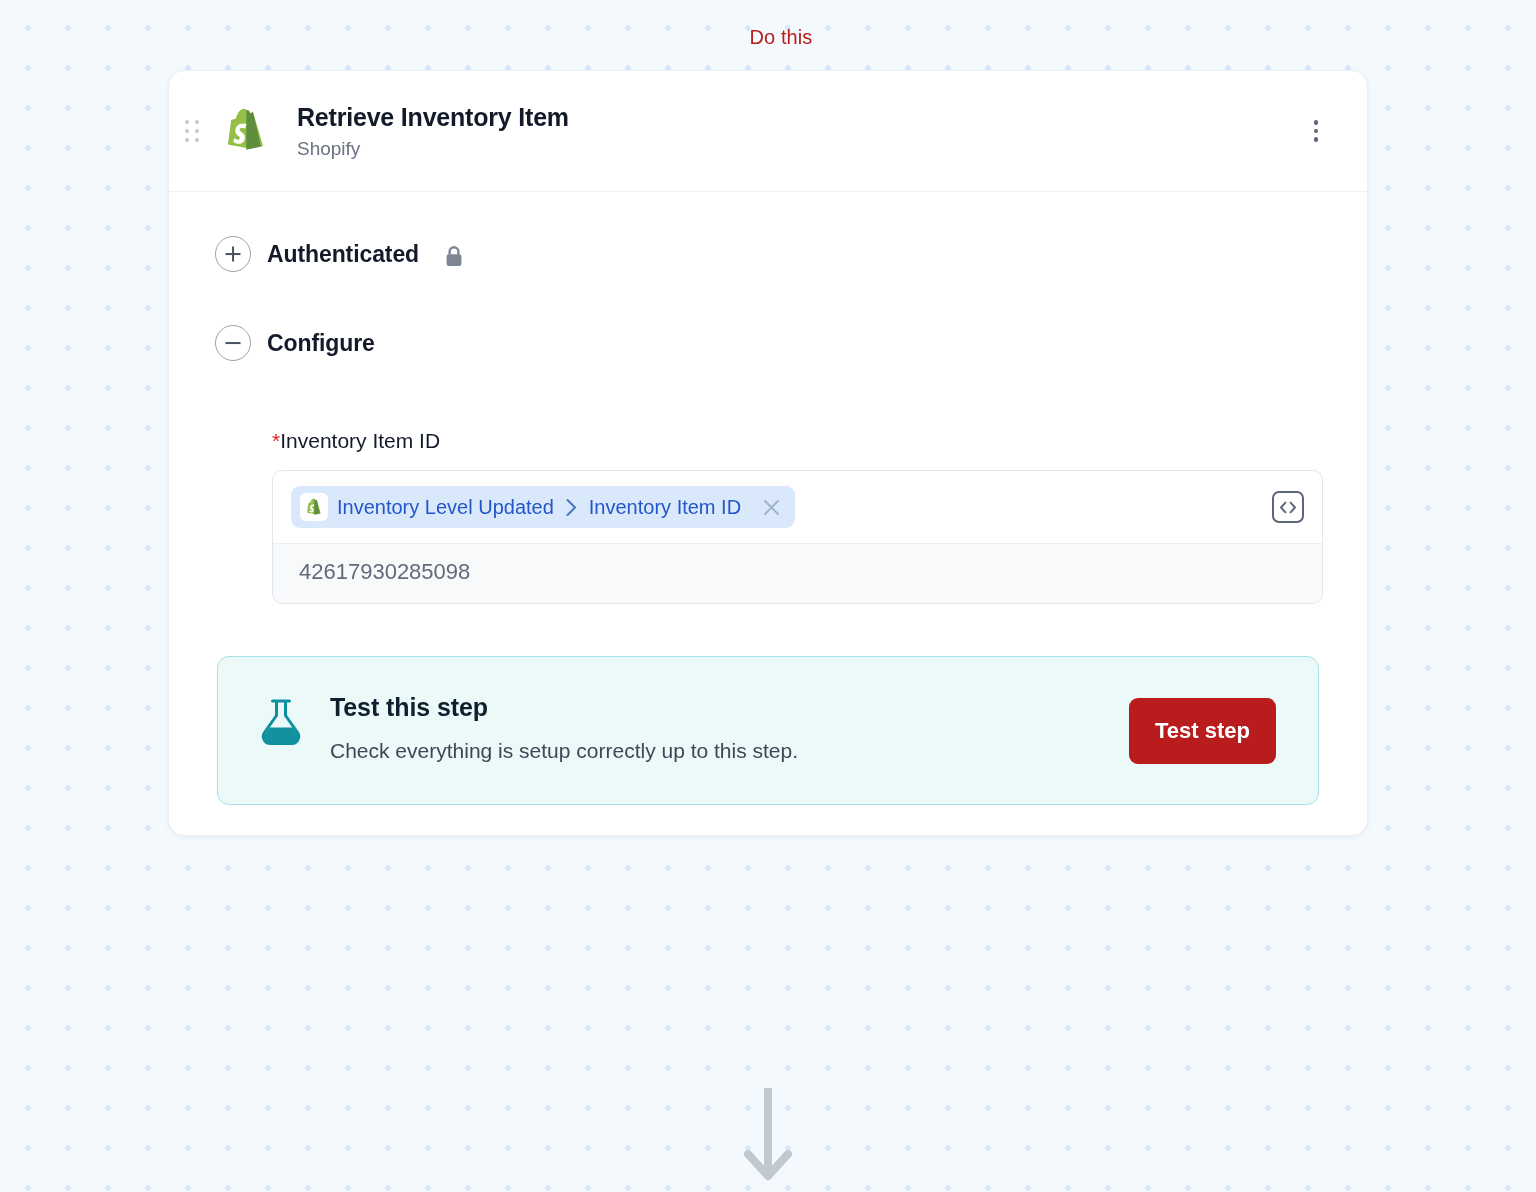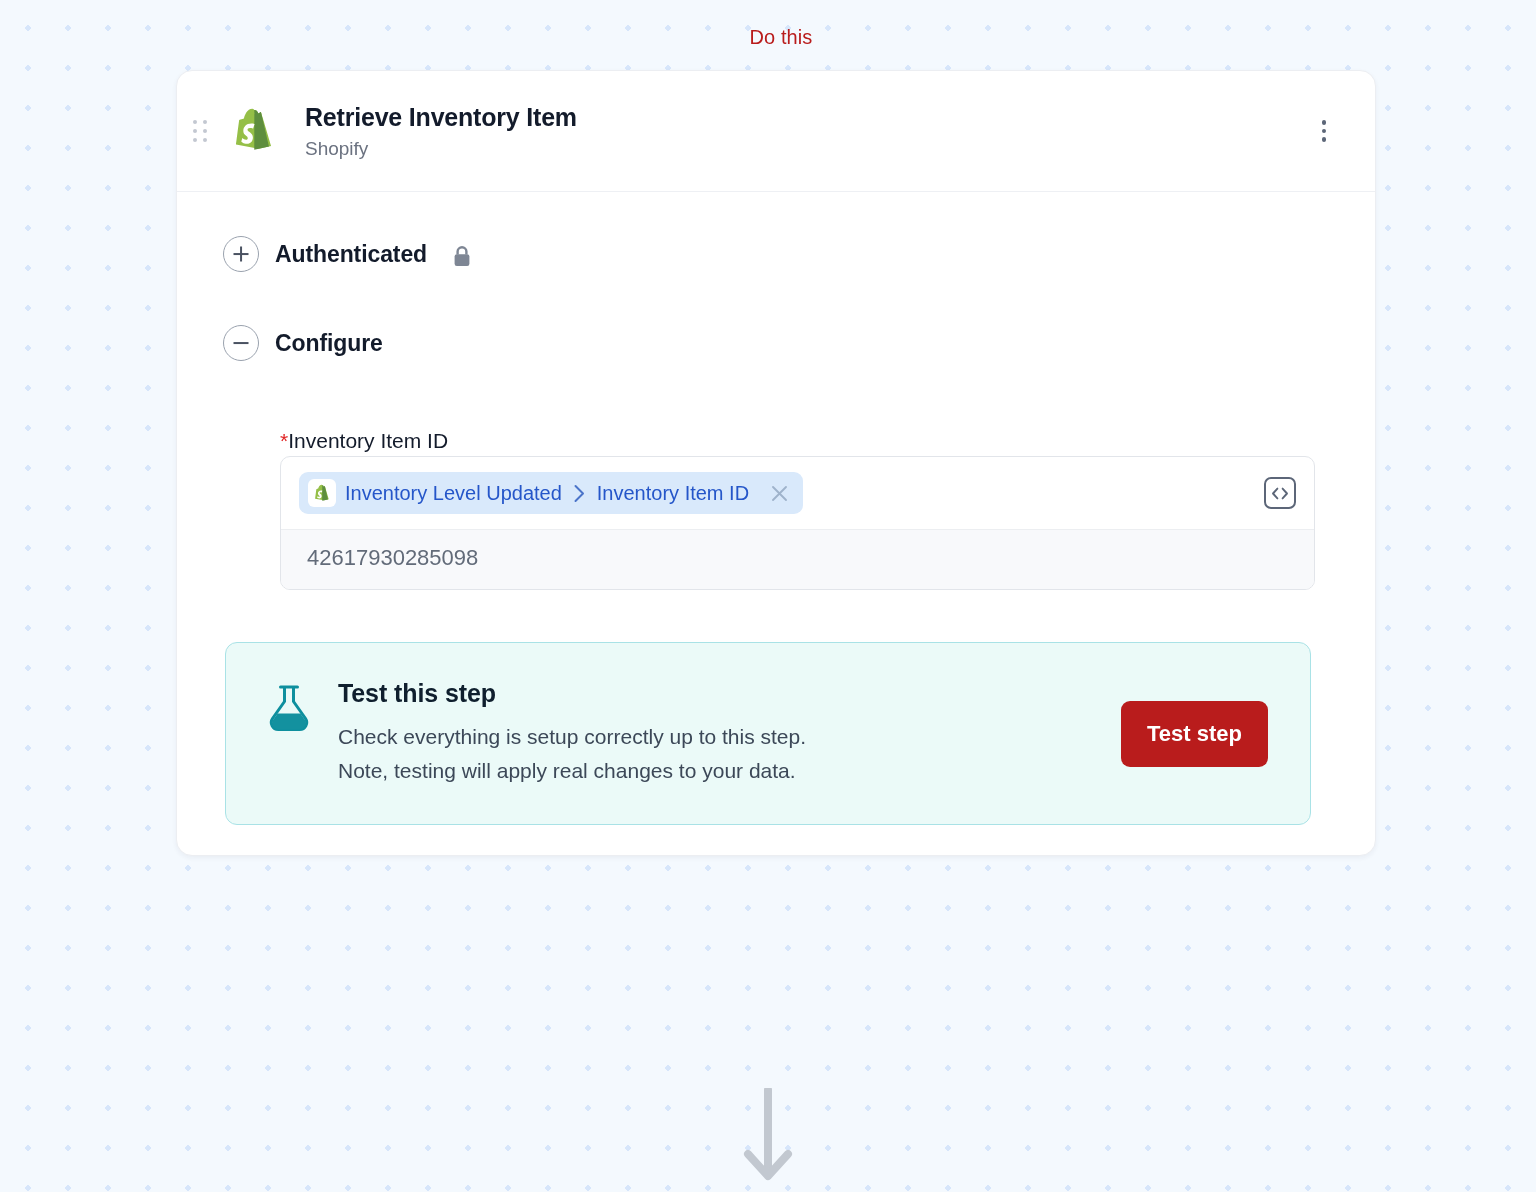--- a/index.html
+++ b/index.html
@@ -35,7 +35,7 @@
   
   .step-card {
     position: absolute;
-    left: 176px;
+    left: 168px;
     top: 70px;
     width: 1200px;
     background: #ffffff;

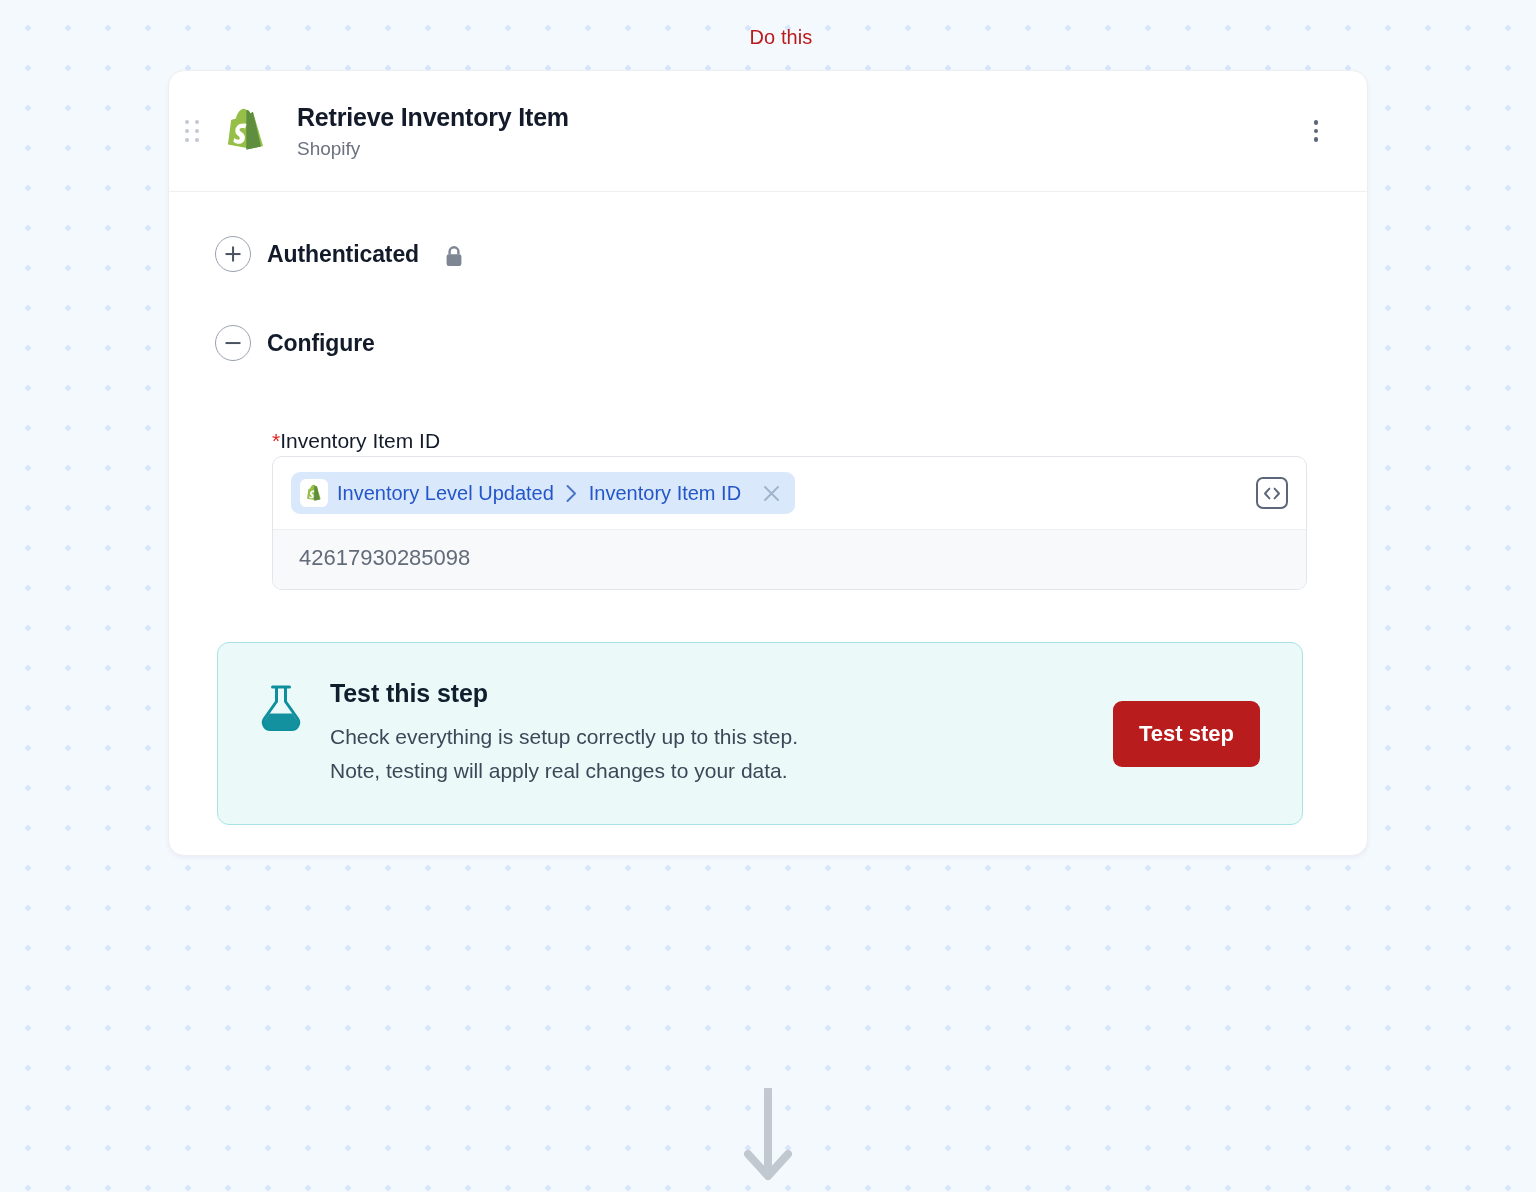--- a/index.html
+++ b/index.html
@@ -122,7 +122,7 @@
   }
 
   
-  .card-body { padding: 34px 44px 30px 28px; }
+  .card-body { padding: 34px 28px 30px 28px; }
 
   .section-row {
     display: flex;

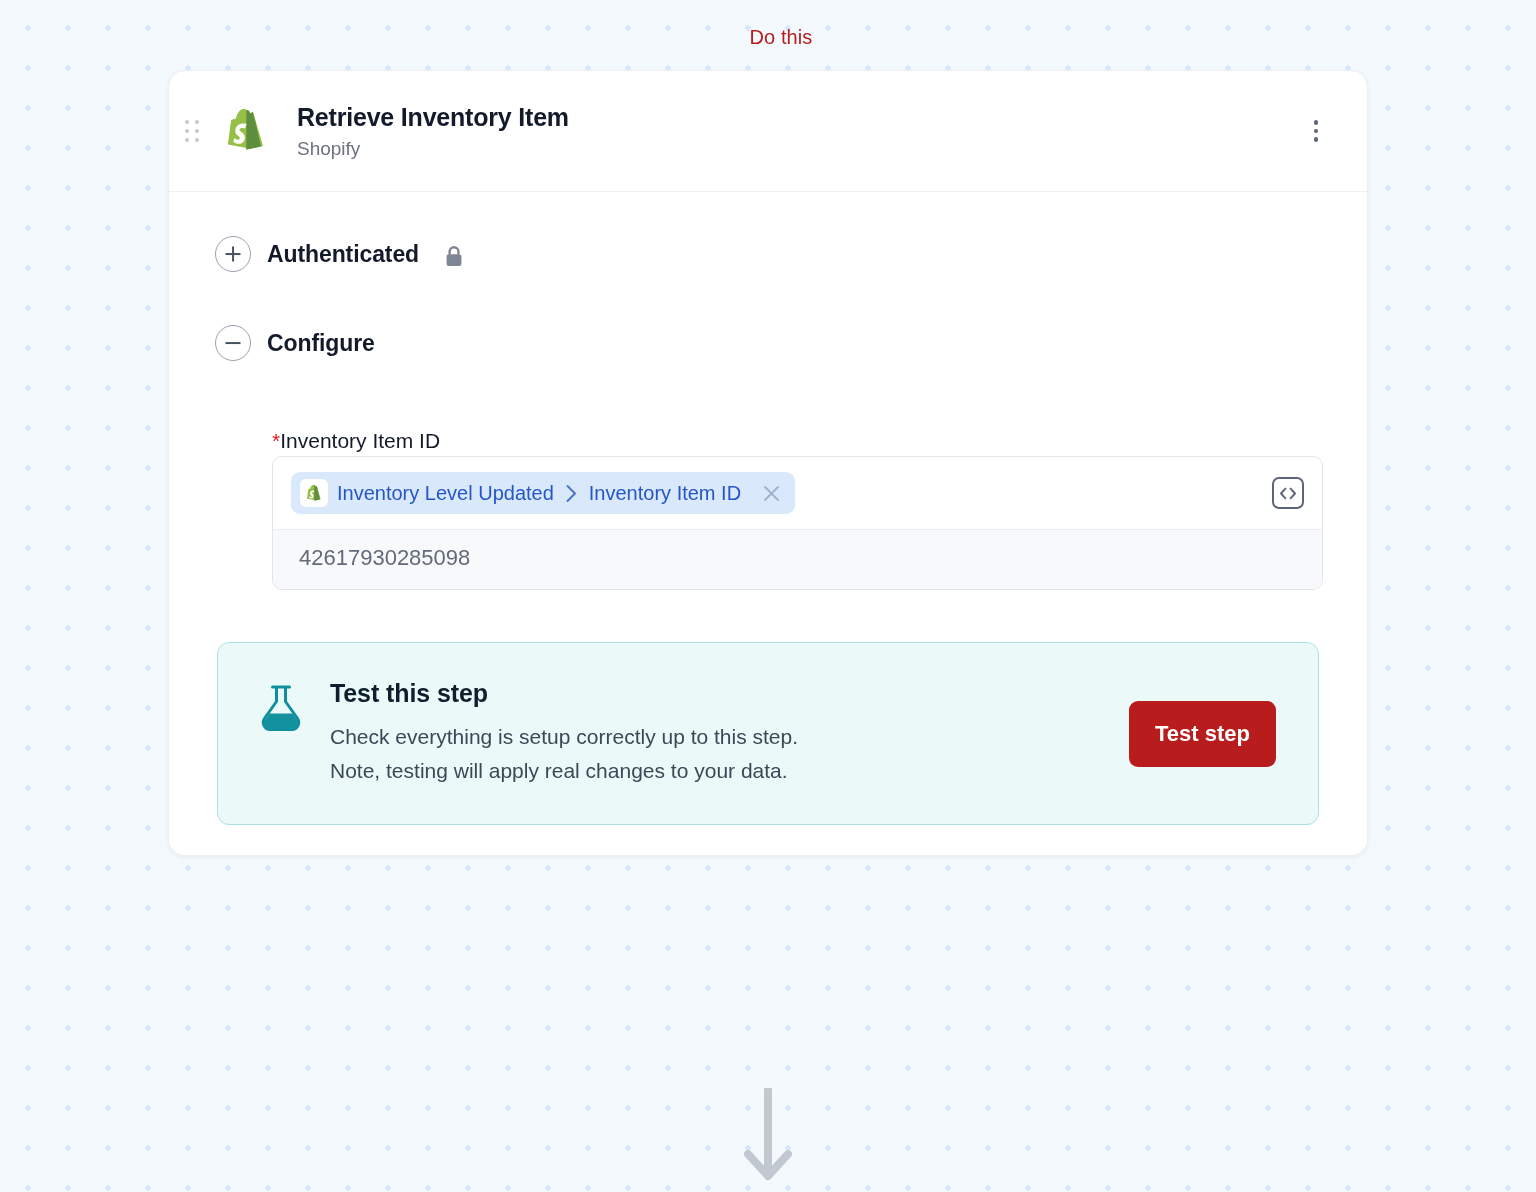--- a/index.html
+++ b/index.html
@@ -177,7 +177,7 @@
   .field-label {
     font-size: 21px;
     color: #131b2b;
-    margin-bottom: 3px;
+    margin-bottom: 17px;
   }
   .required-star { color: #e02424; }
 

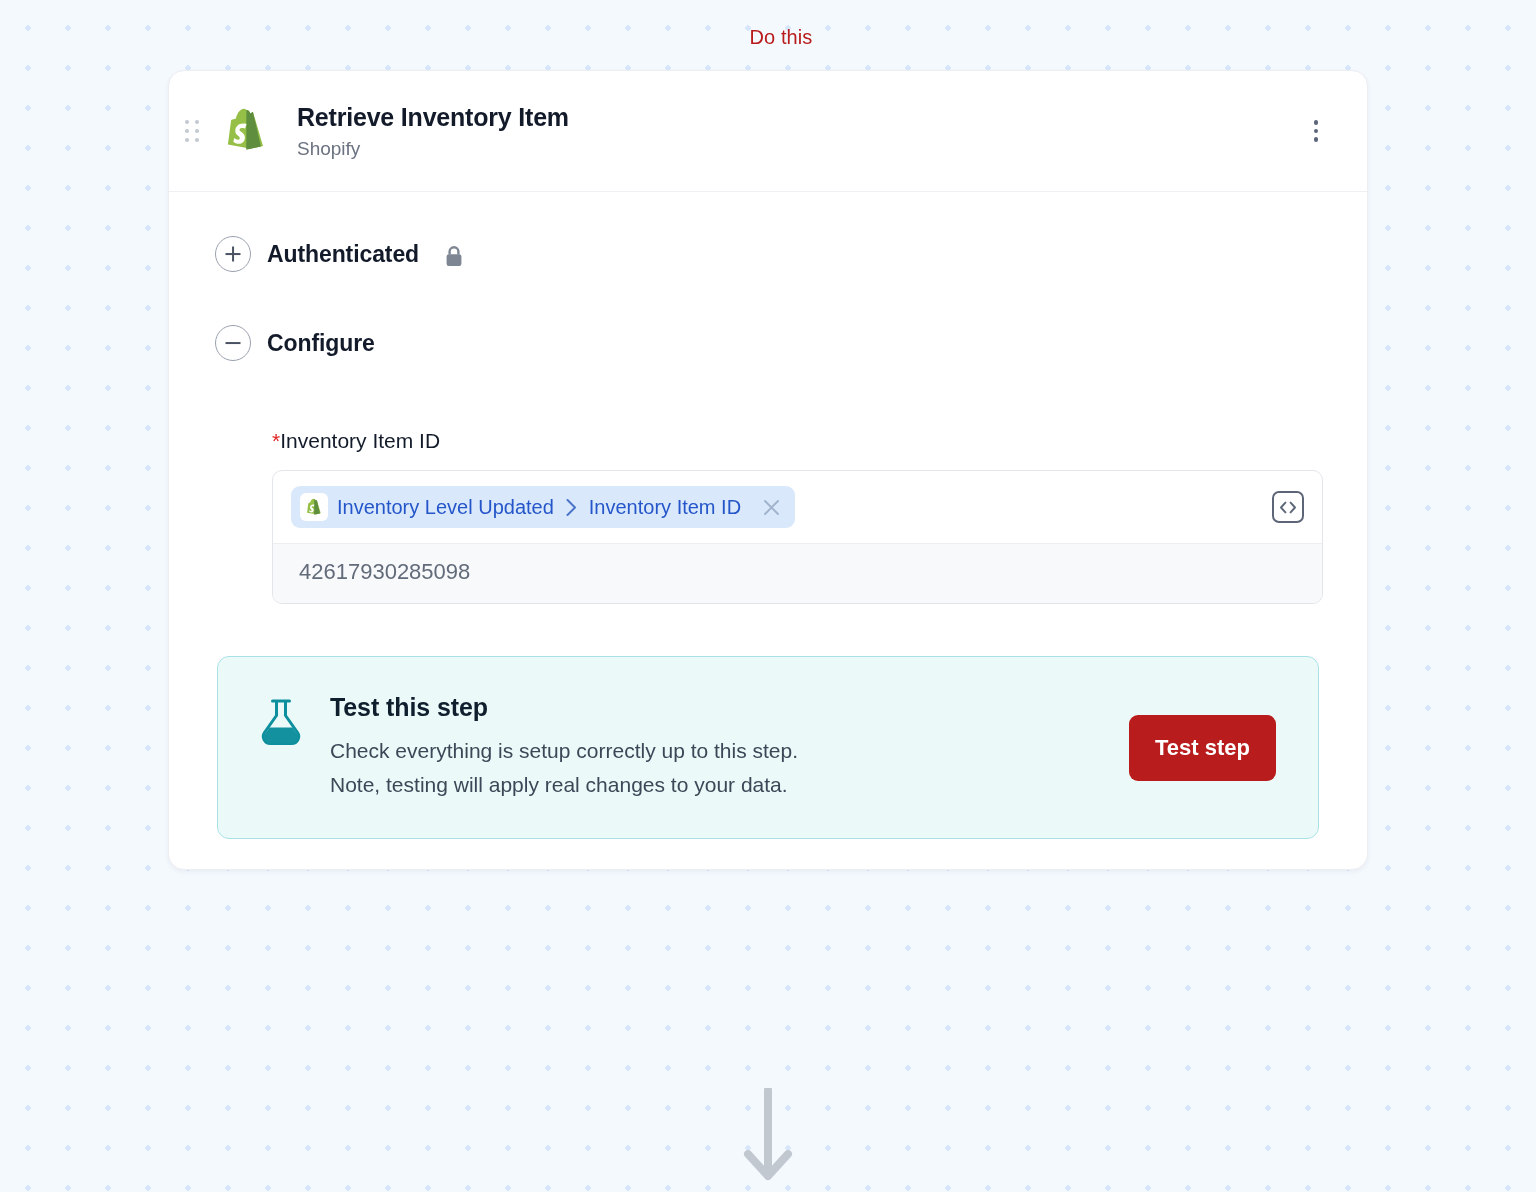--- a/index.html
+++ b/index.html
@@ -451,7 +451,6 @@
         <div class="test-title">Test this step</div>
         <div class="test-desc">
           <div>Check everything is setup correctly up to this step.</div>
-          <div>Note, testing will apply real changes to your data.</div>
         </div>
       </div>
       <button class="btn-test">Test step</button>

